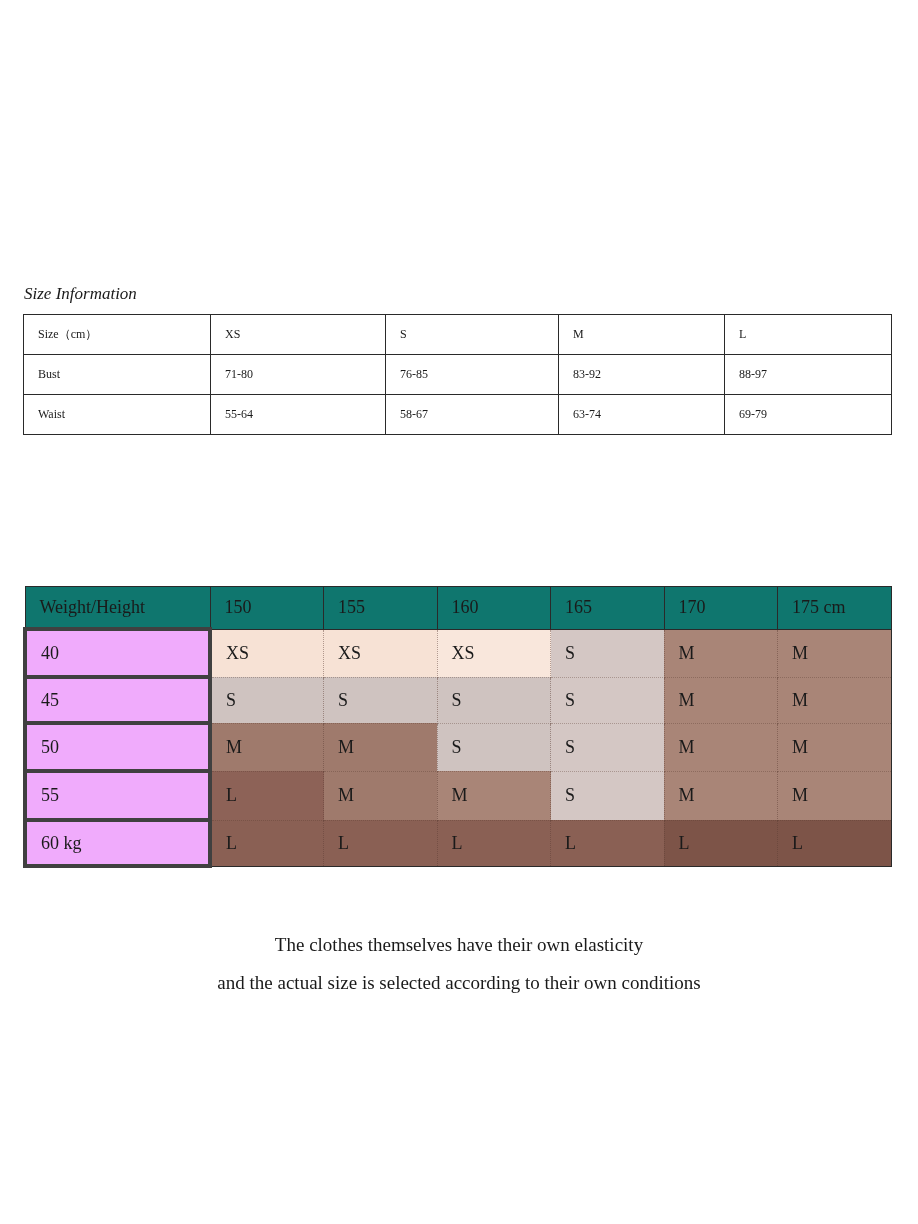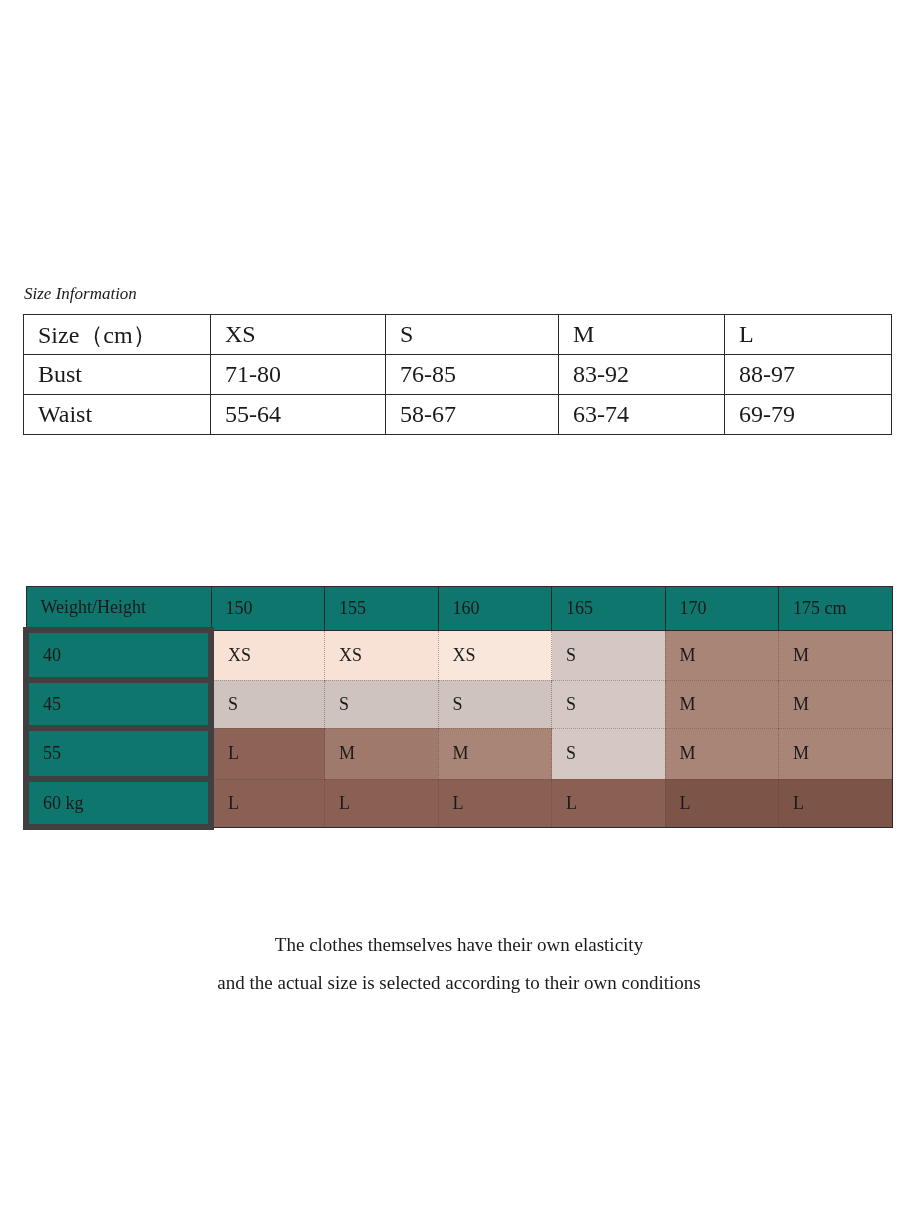--- a/index.html
+++ b/index.html
@@ -62,7 +62,7 @@
     border: 1px solid #2a2a2a;
     height: 39px;
     padding: 0 0 0 14px;
-    font-size: 24px;
+    font-size: 12px;
     font-family: "Liberation Serif", serif;
     vertical-align: middle;
     white-space: nowrap;

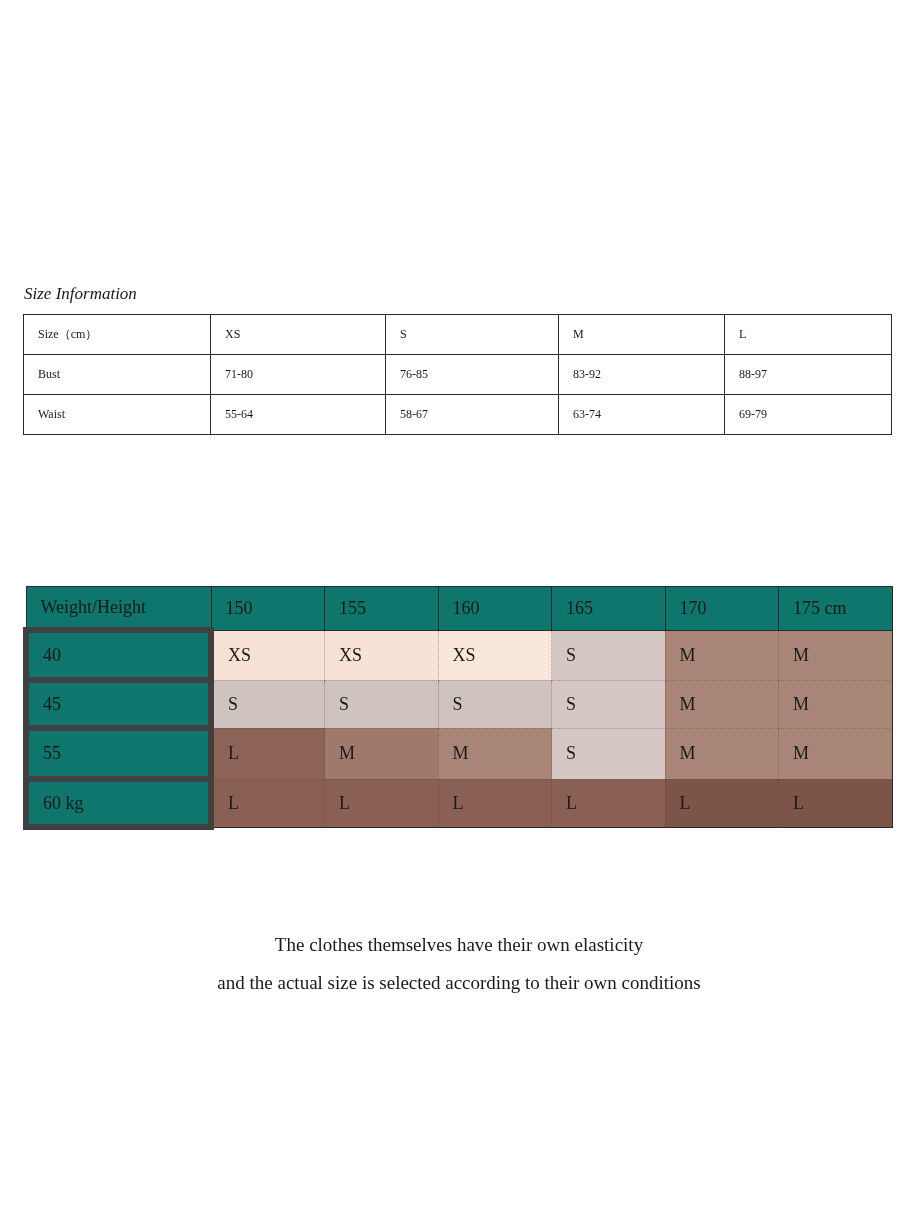--- a/index.html
+++ b/index.html
@@ -106,8 +106,8 @@
     border-bottom: 1px dotted rgba(90,60,50,0.35);
   }
   .wh-table td.label {
-    border: 6px solid #404040;
-    background: #0f766e;
+    border: 4px solid #404040;
+    background: #f0abfc;
   }
   .wh-table tr.header td {
     border: 1px solid #2a2a2a;

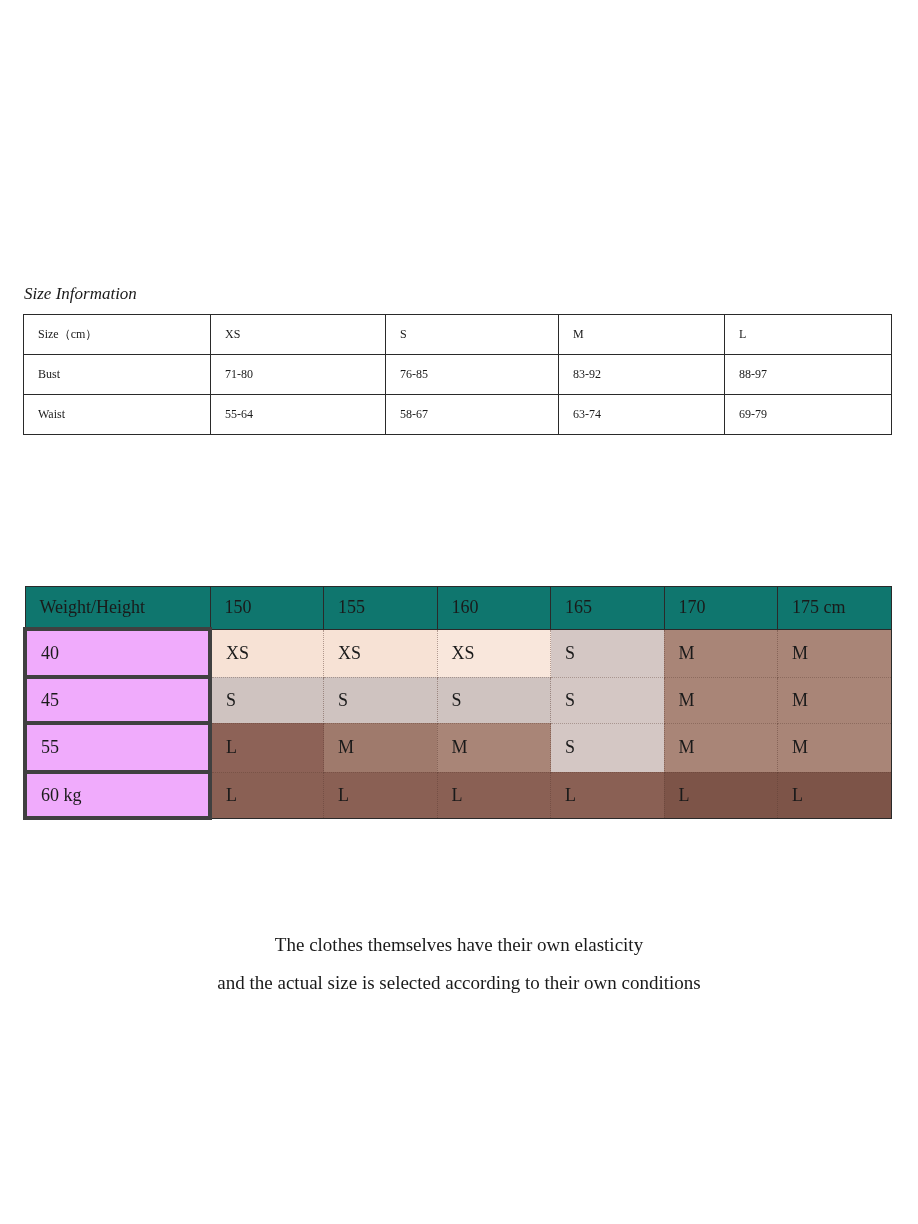--- a/index.html
+++ b/index.html
@@ -208,6 +208,15 @@
         <td class="cell" style="background-color: rgb(169, 133, 119);">M</td>
       </tr>
 
+      <tr class="r2">
+        <td class="label">50</td>
+        <td class="cell" style="background-color: rgb(159, 122, 108);">M</td>
+        <td class="cell" style="background-color: rgb(159, 122, 108);">M</td>
+        <td class="cell" style="background-color: rgb(207, 195, 192);">S</td>
+        <td class="cell" style="background-color: rgb(212, 199, 196);">S</td>
+        <td class="cell" style="background-color: rgb(169, 133, 119);">M</td>
+        <td class="cell" style="background-color: rgb(169, 133, 119);">M</td>
+      </tr>
 
       <tr class="r3">
         <td class="label">55</td>

